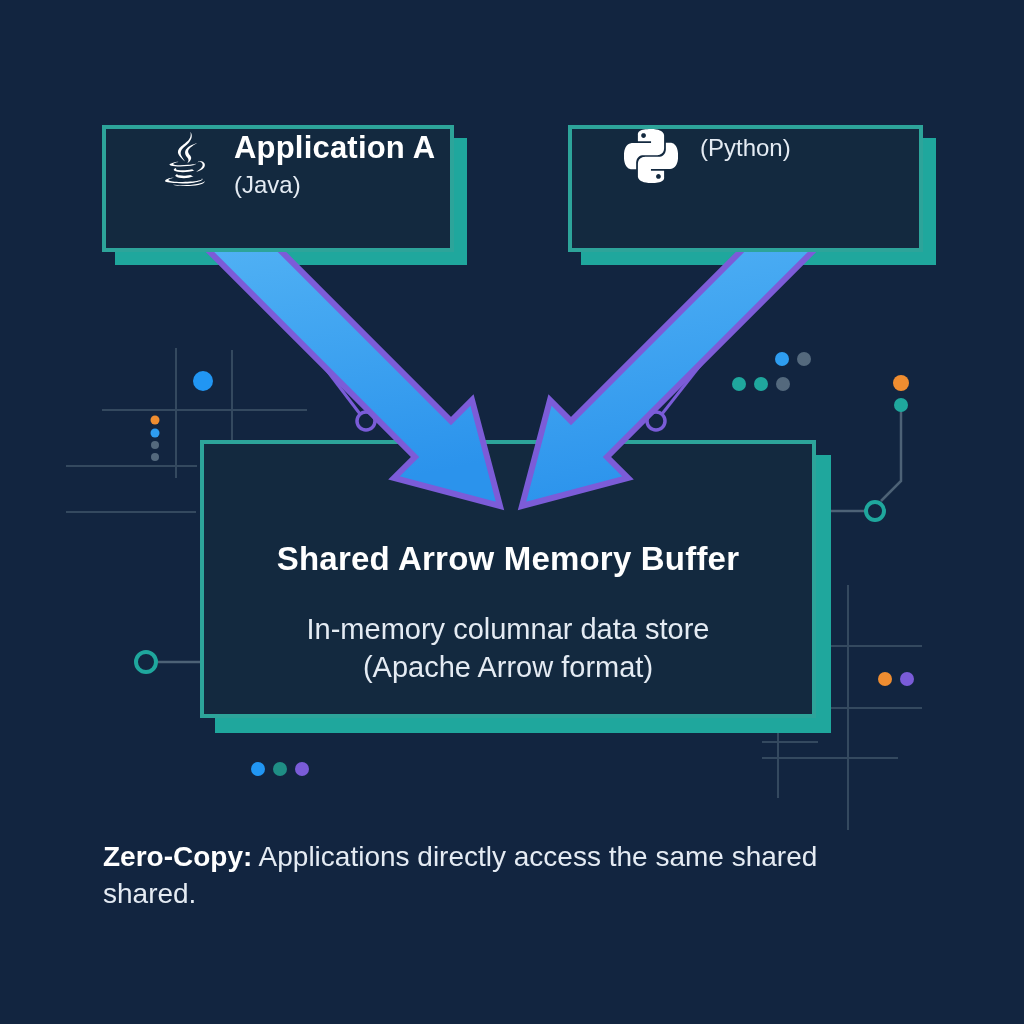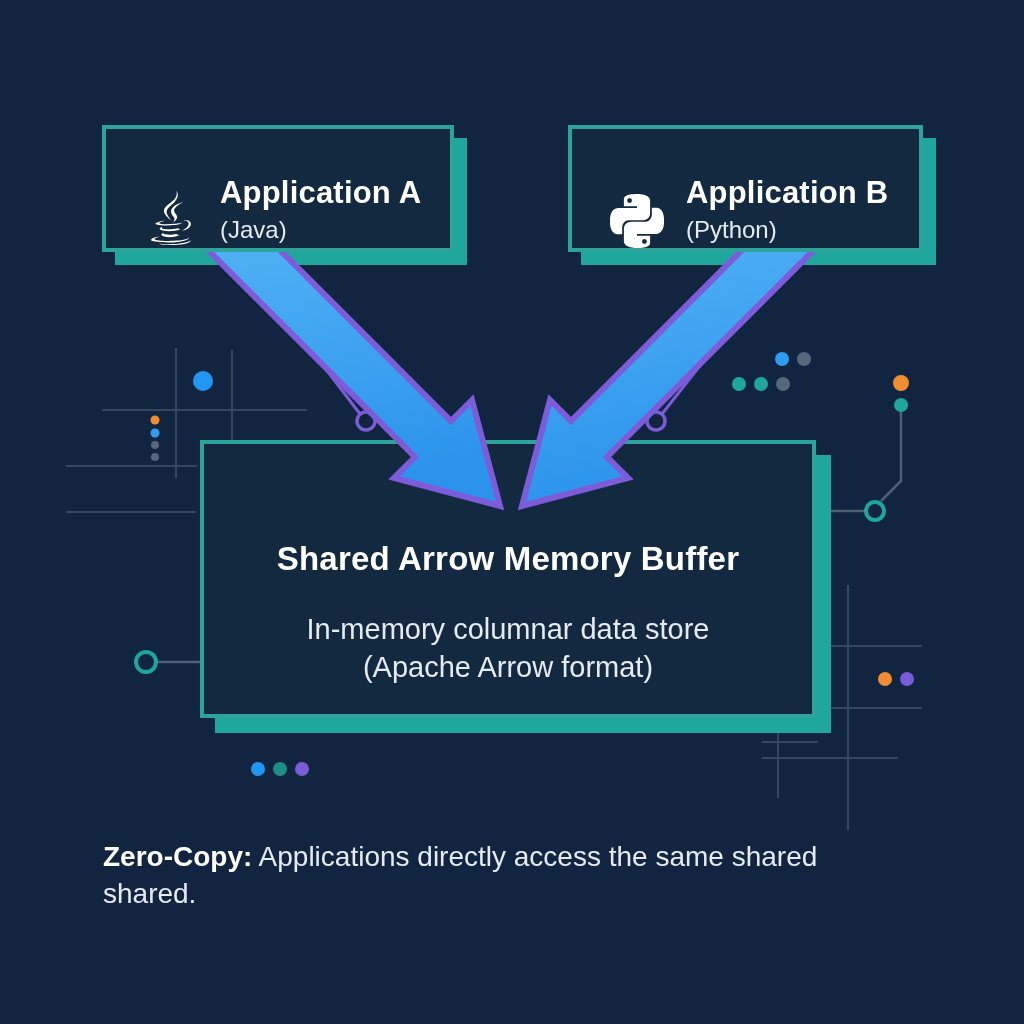--- a/index.html
+++ b/index.html
@@ -18,8 +18,8 @@
     position:absolute;box-sizing:border-box;
     background:var(--box-fill,#13293f);
     border:4px solid var(--teal-border,#2da49a);
-    display:flex;align-items:flex-end;
-    padding-left:38px;gap:22px;
+    display:flex;align-items:flex-start;
+    padding-left:52px;gap:22px;
     z-index:4;
   }
   .shadow-rect{position:absolute;background:var(--teal,#1fa79d);z-index:2;}

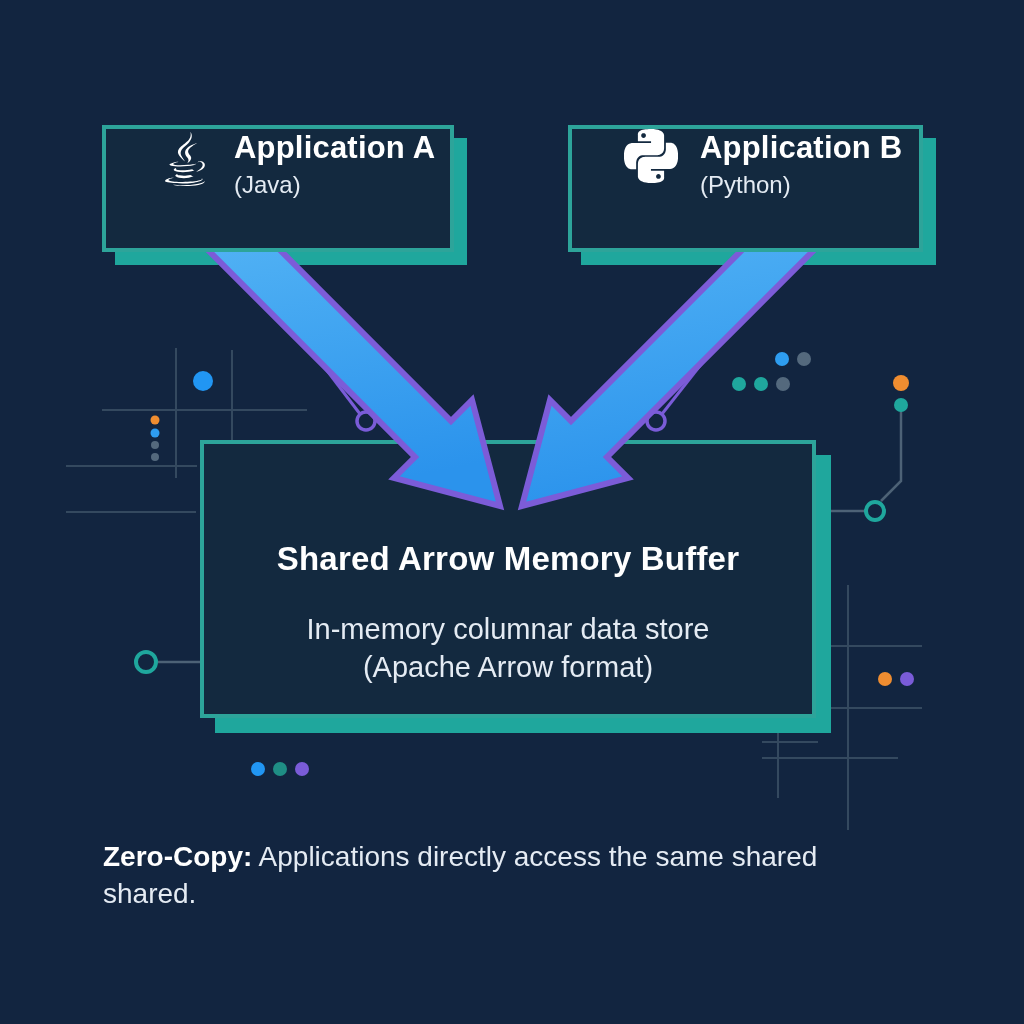--- a/index.html
+++ b/index.html
@@ -151,7 +151,6 @@
       </svg>
     </span>
     <span class="node-text">
-      <span class="node-title">Application B</span>
       <span class="node-sub">(Python)</span>
     </span>
   </div>

